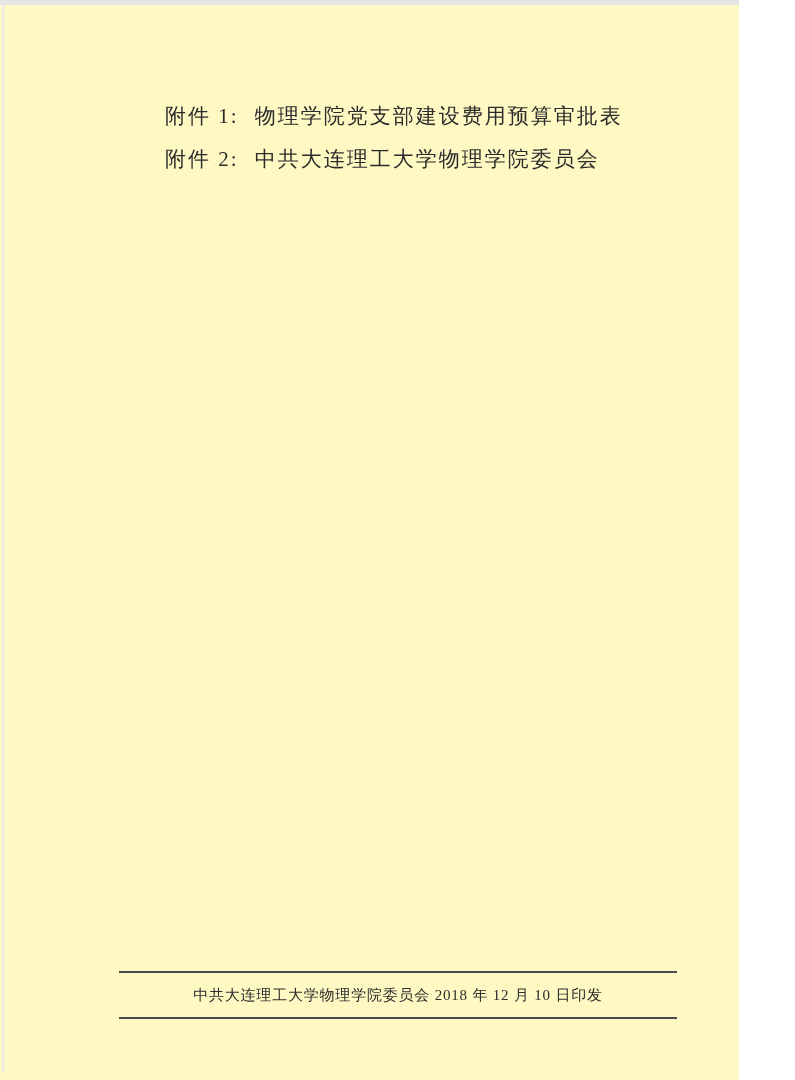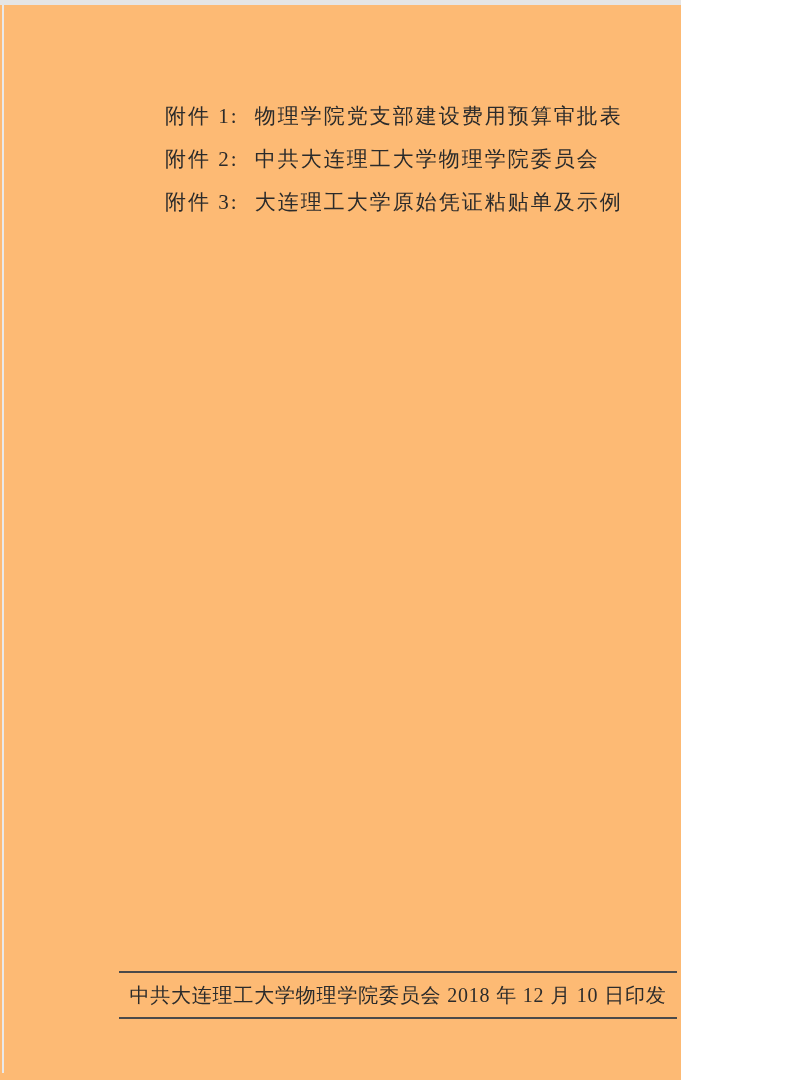--- a/index.html
+++ b/index.html
@@ -9,9 +9,9 @@
   }
   .page {
     position: relative;
-    width: 681px;
+    width: 739px;
     height: 1080px;
-    background: #fdba74;
+    background: #fef9c3;
     overflow: hidden;
     font-family: "Liberation Serif", "DejaVu Serif", serif;
     color: #2b2b2b;

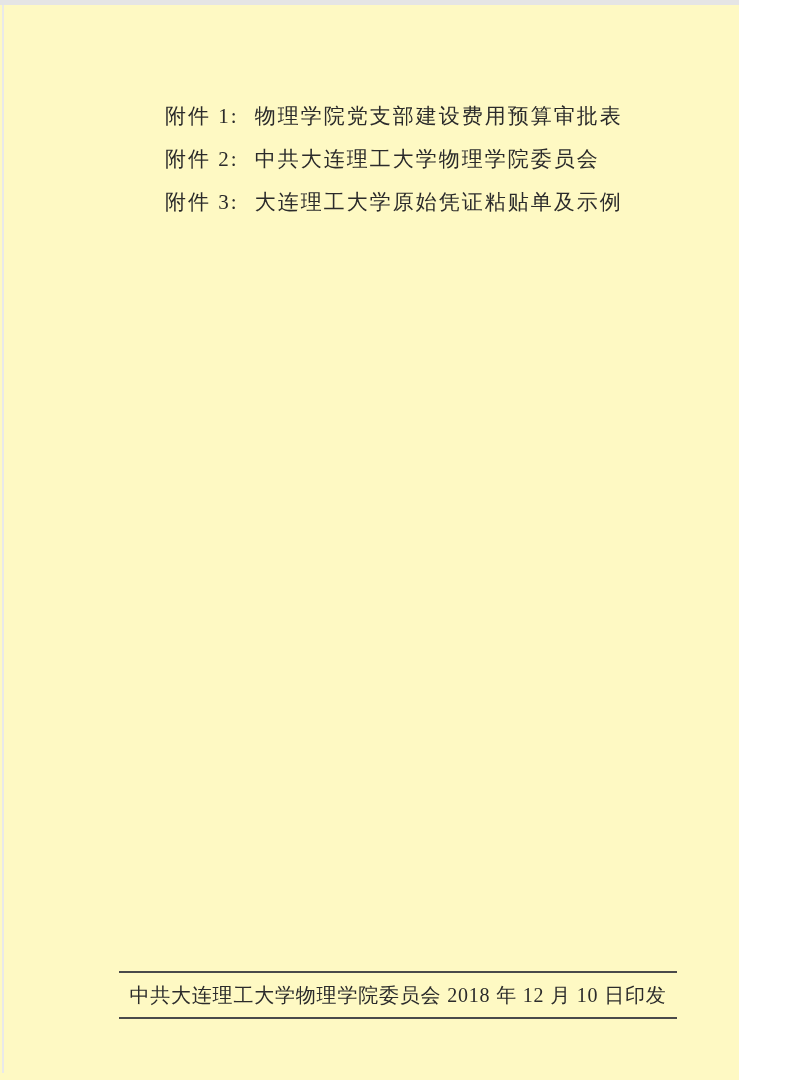--- a/index.html
+++ b/index.html
@@ -87,10 +87,6 @@
       <span class="attachment-label">附件 2:</span>
       <span class="attachment-title">中共大连理工大学物理学院委员会</span>
     </p>
-    <p class="attachment-line">
-      <span class="attachment-label">附件 3:</span>
-      <span class="attachment-title">大连理工大学原始凭证粘贴单及示例</span>
-    </p>
   </div>
 
   <div class="colophon">

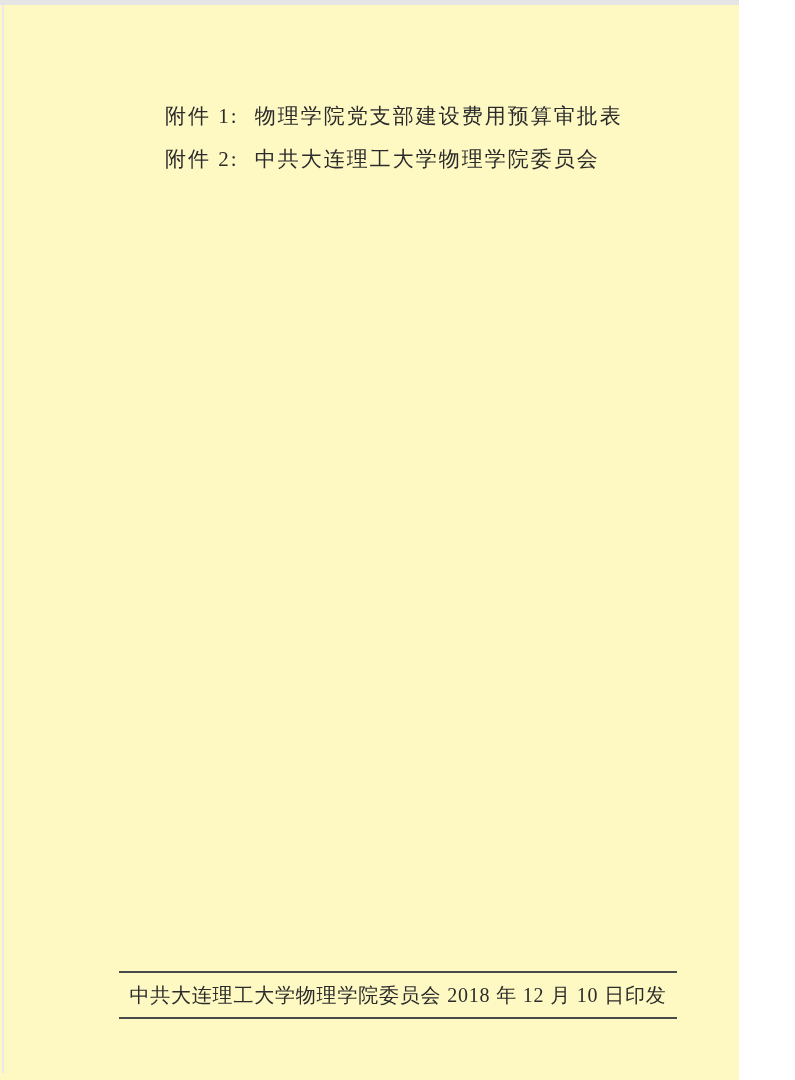--- a/index.html
+++ b/index.html
@@ -65,7 +65,7 @@
     display: block;
     text-align: center;
     line-height: 44px;
-    font-size: 20px;
+    font-size: 15px;
     letter-spacing: 0.8px;
     white-space: nowrap;
   }

